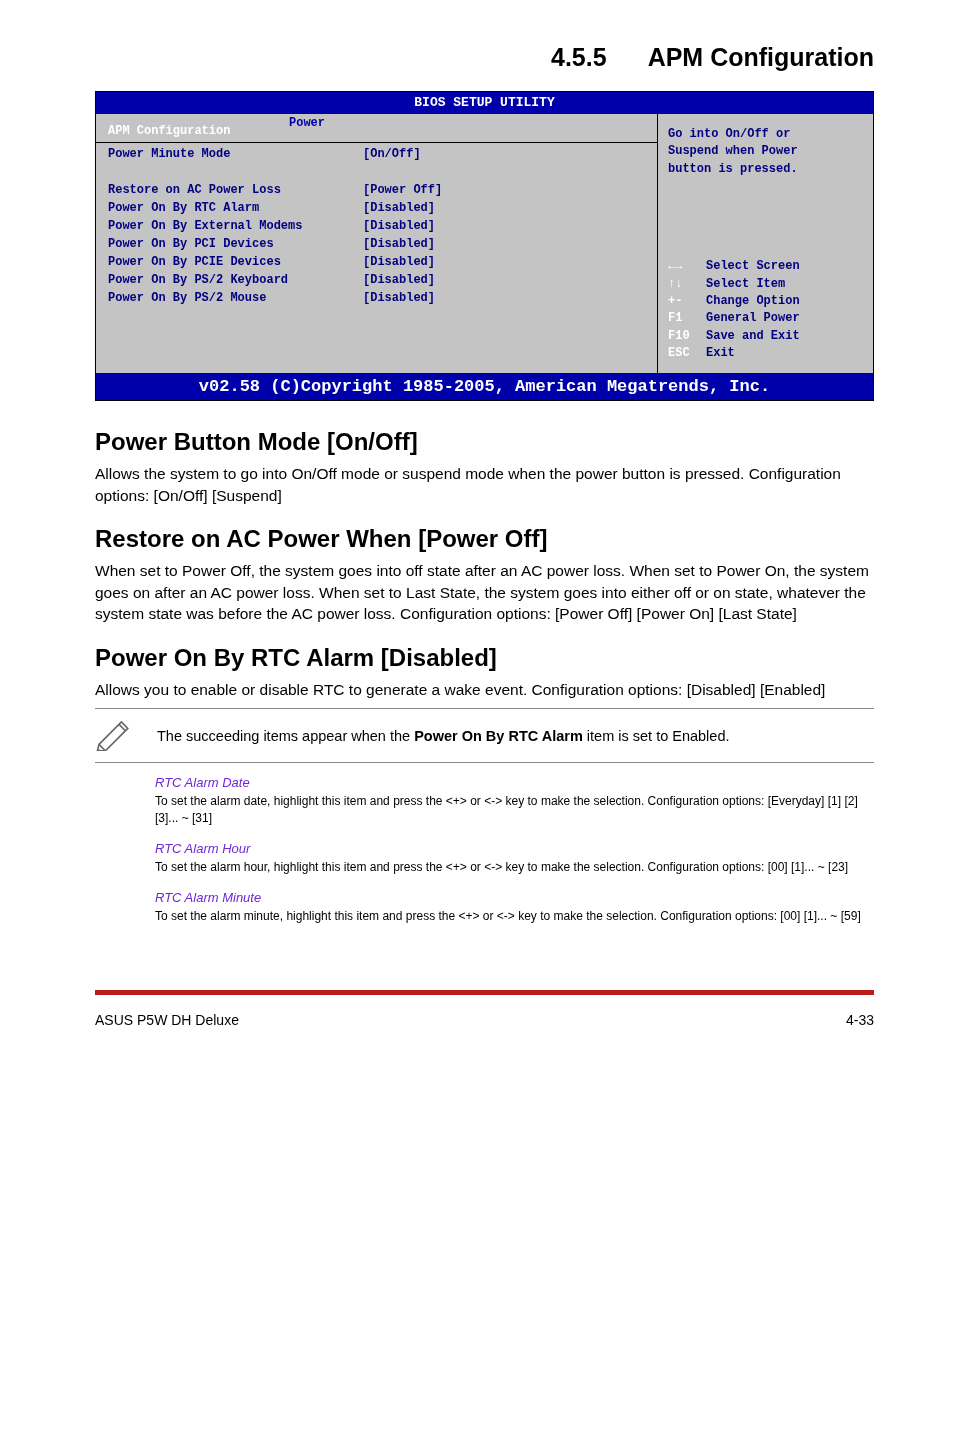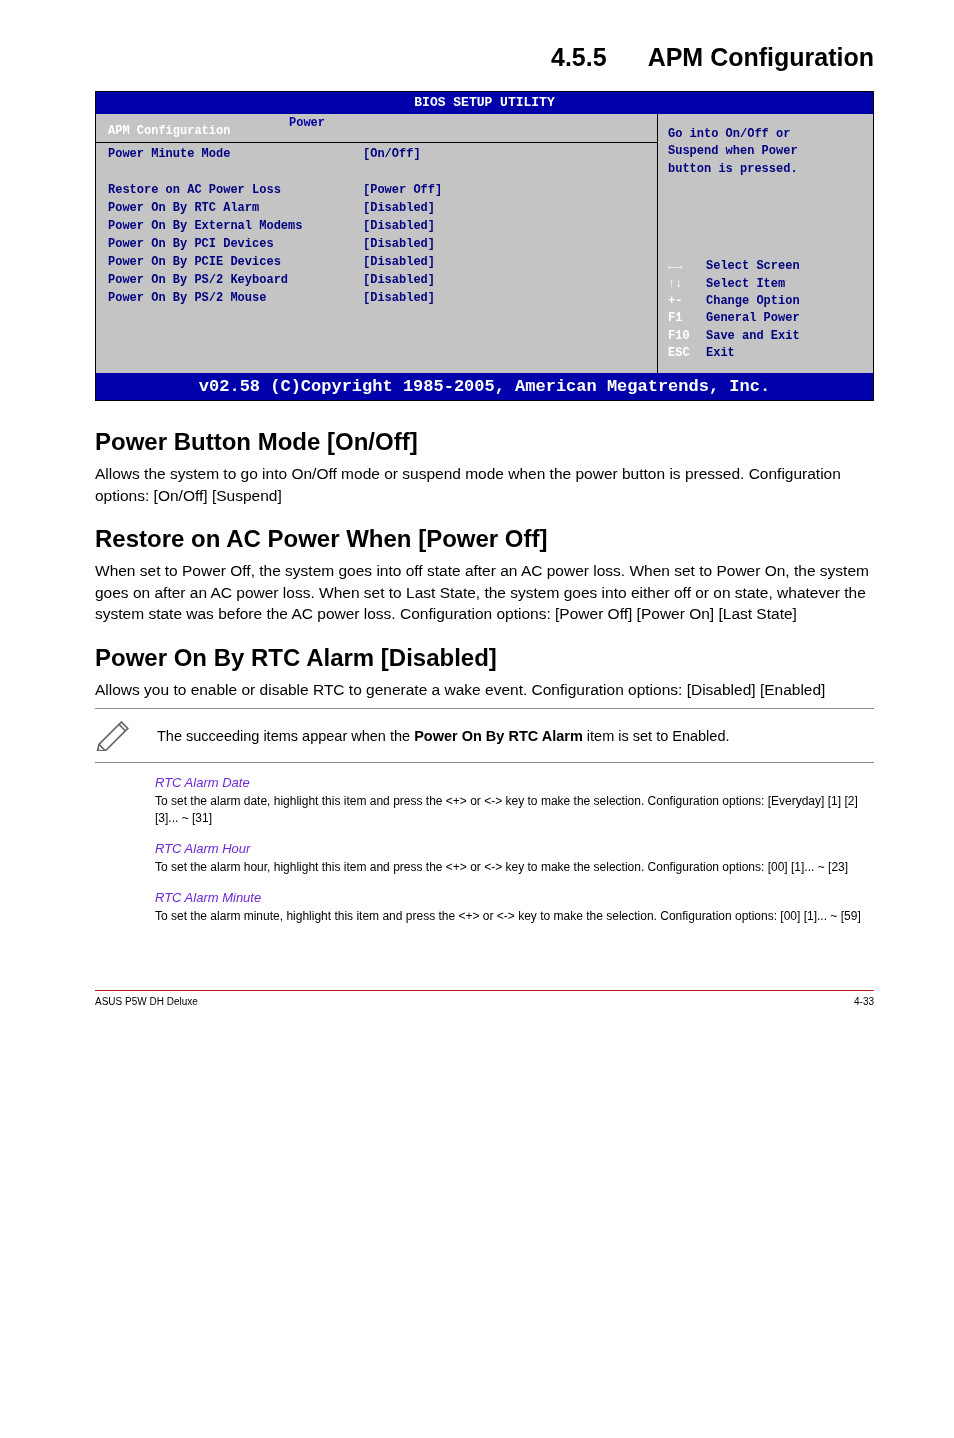--- a/index.html
+++ b/index.html
@@ -168,12 +168,12 @@
     line-height: 1.4;
   }
   .footer-row {
-    border-top: 1px solid #b91c1c;
+    border-top: 5px solid #b91c1c;
     margin-top: 65px;
-    padding-top: 4px;
+    padding-top: 16px;
     display: flex;
     justify-content: space-between;
-    font-size: 10px;
+    font-size: 14px;
   }
 </style>
 </head>

